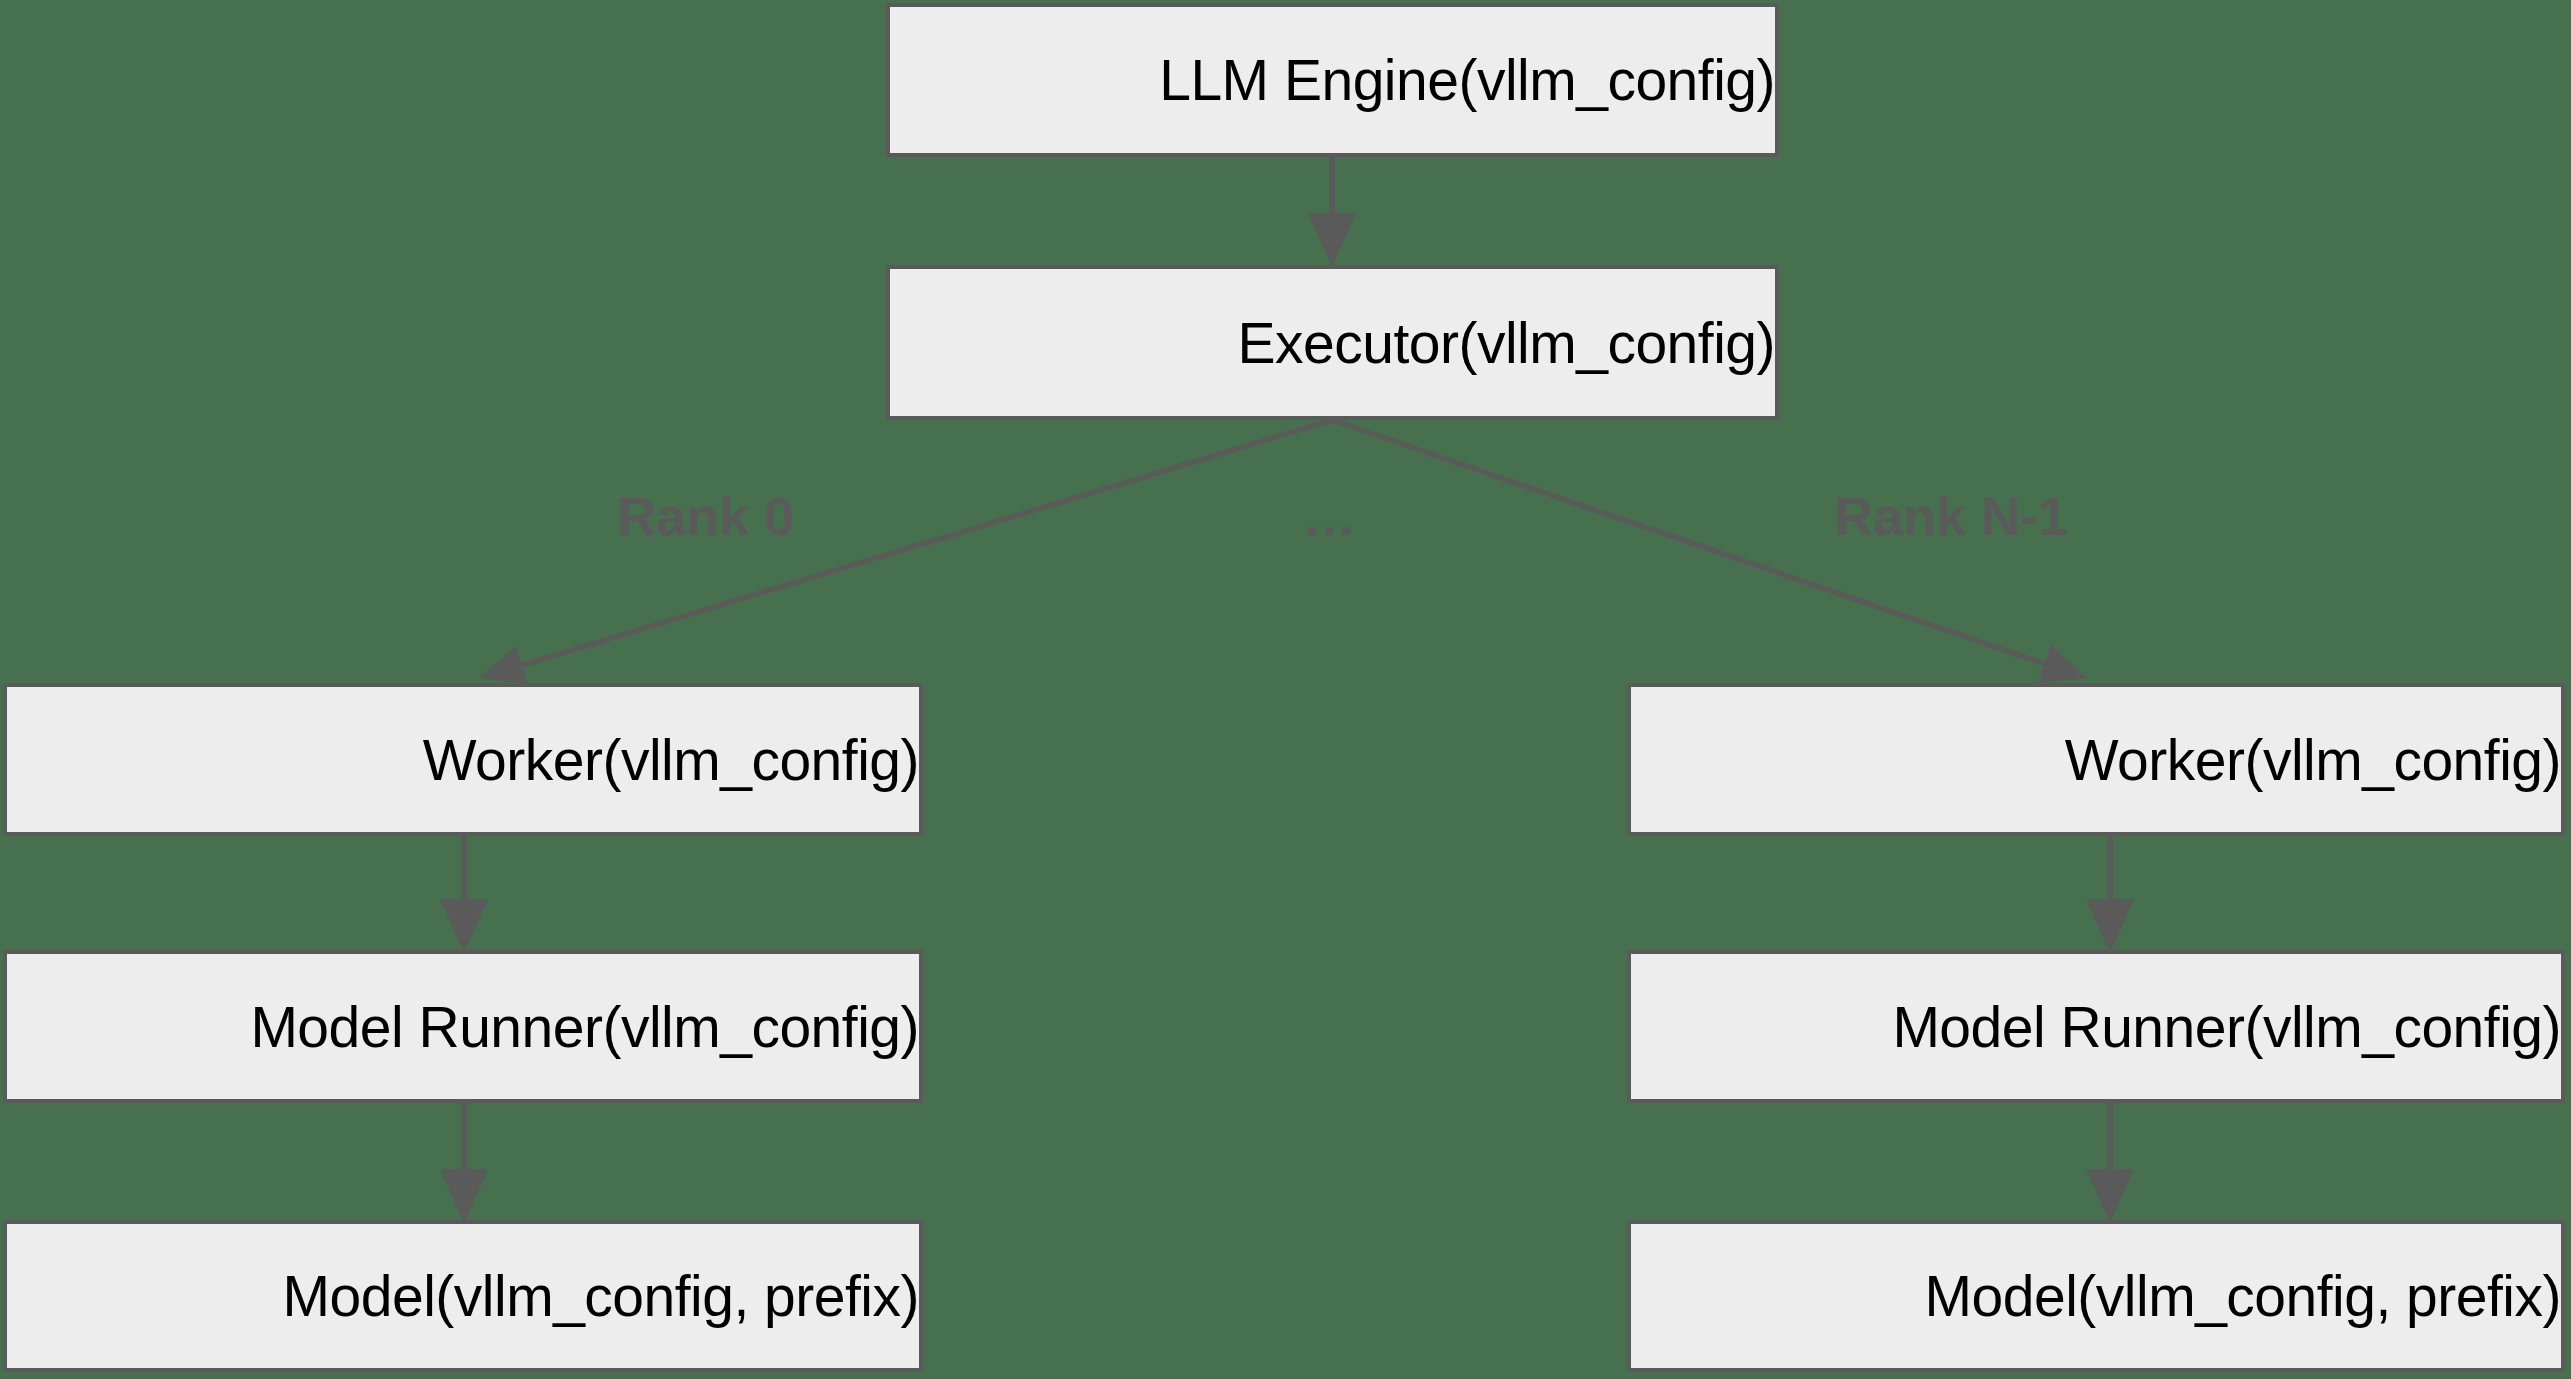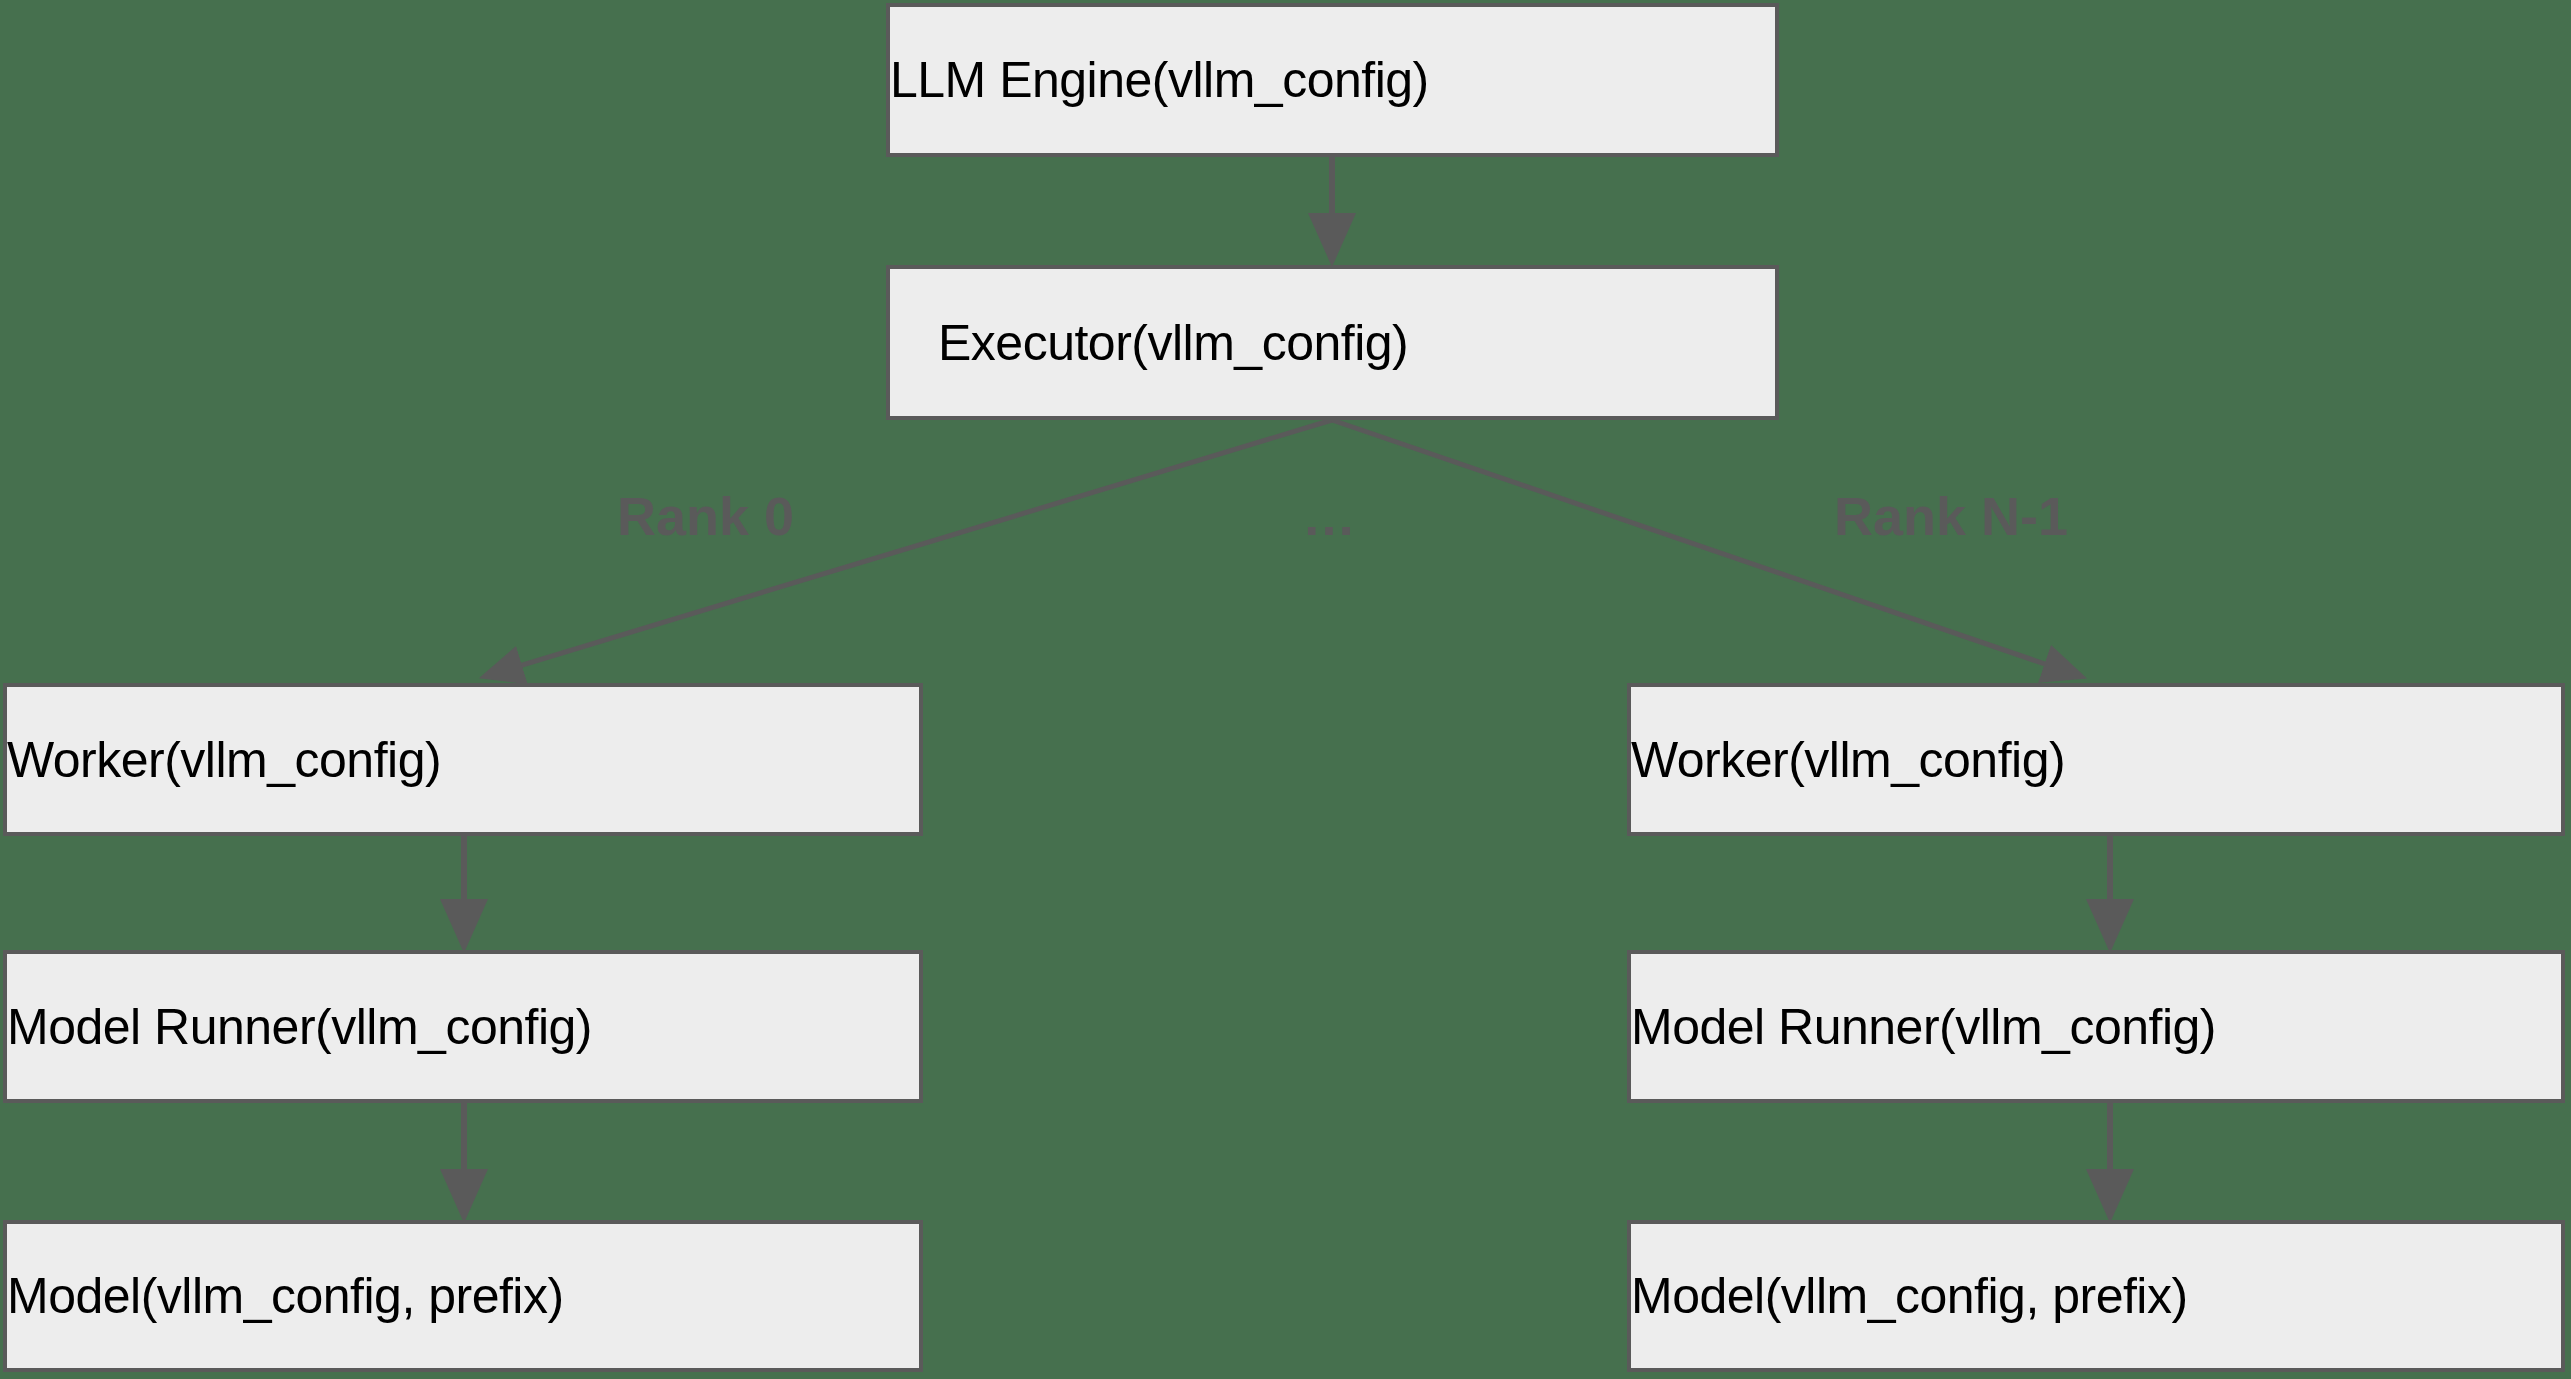--- a/index.html
+++ b/index.html
@@ -24,11 +24,11 @@
     border: 4px solid #5a5a5a;
     display: flex;
     align-items: center;
-    justify-content: flex-start;
+    justify-content: flex-end;
     color: #000000;
     font-family: "Liberation Sans", sans-serif;
     font-weight: 400;
-    font-size: 50px;
+    font-size: 57px;
     letter-spacing: -0.5px;
     white-space: nowrap;
   }

